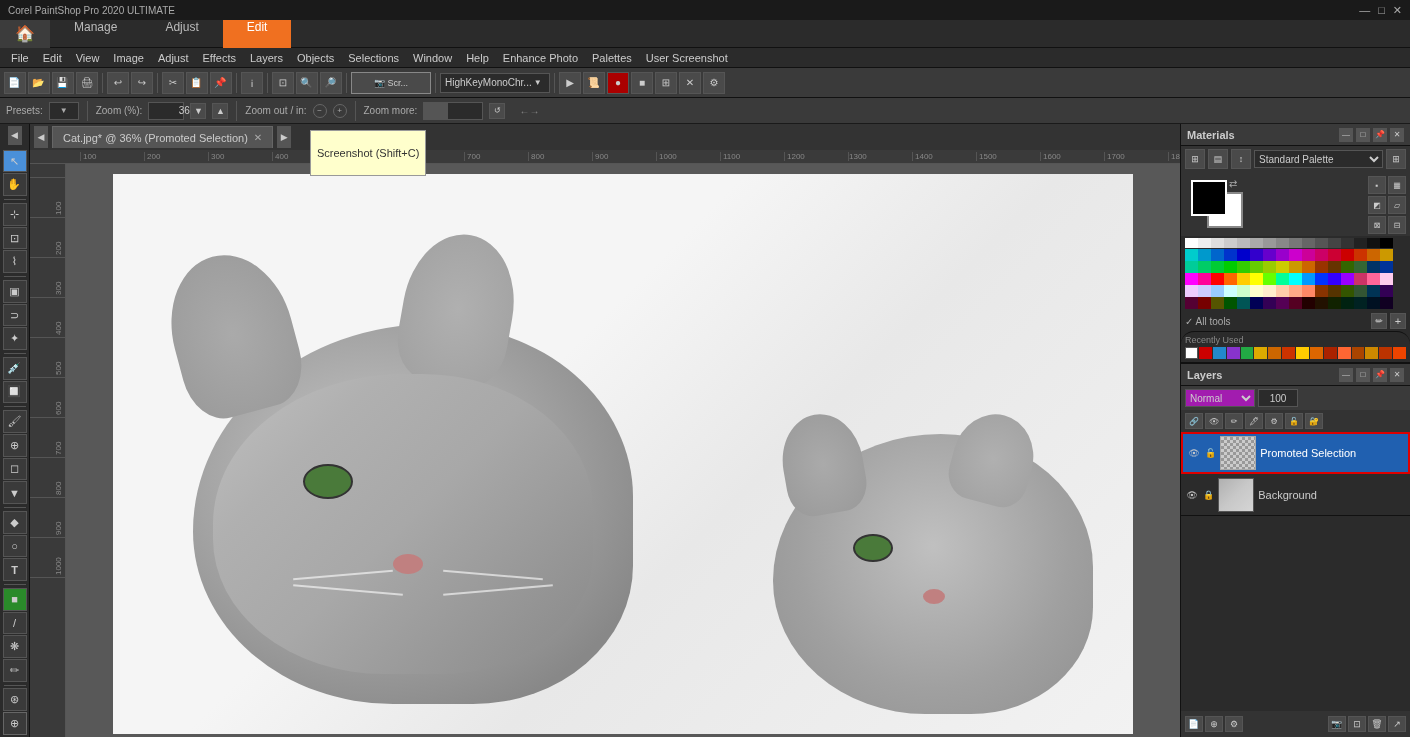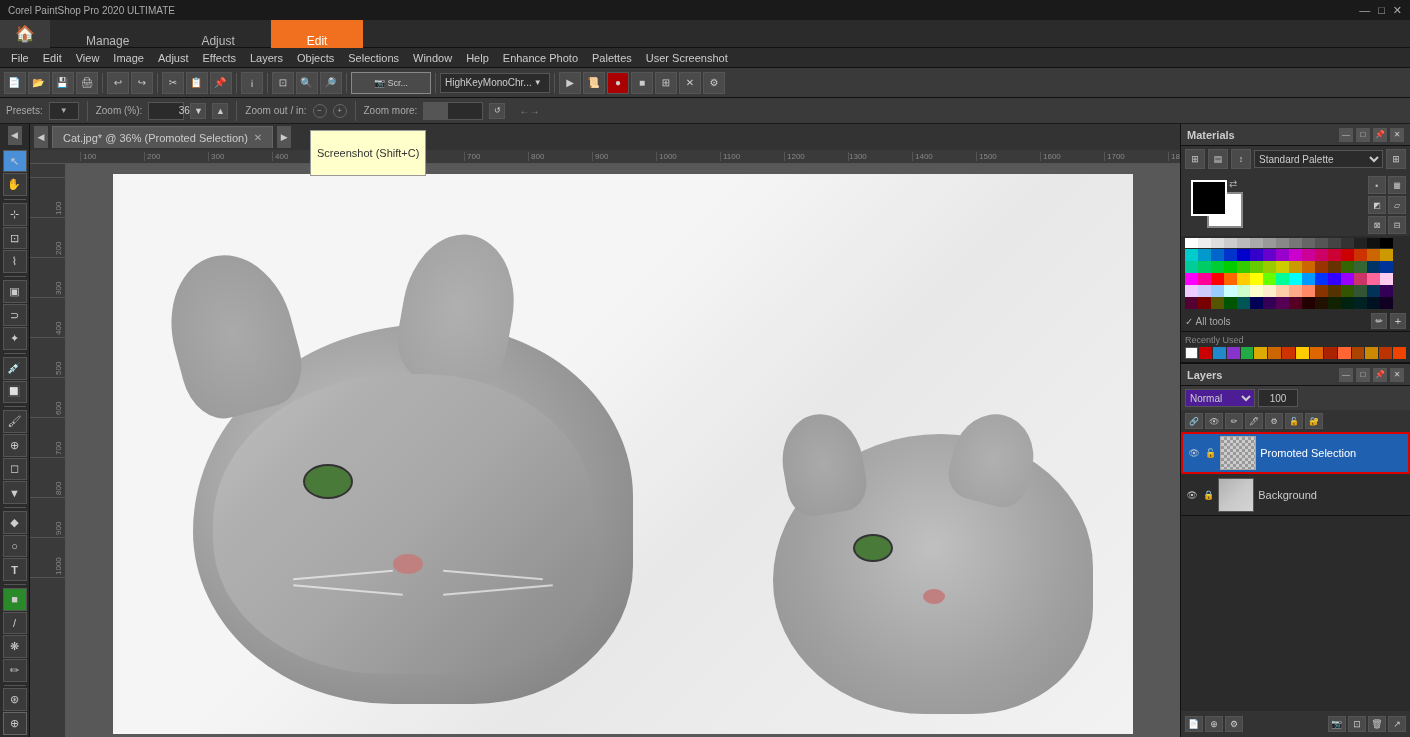--- a/index.html
+++ b/index.html
@@ -10,7 +10,7 @@
 
     
     #nav-bar { height: 28px; background: #2b2b2b; display: flex; align-items: center; gap: 0; border-bottom: 1px solid #111; }
-    .nav-tab { padding: 0 36px; height: 28px; display: flex; align-items: flex-end; cursor: pointer; color: #bbb; font-size: 12px; }
+    .nav-tab { padding: 0 24px; height: 28px; display: flex; align-items: flex-start; cursor: pointer; color: #bbb; font-size: 12px; }
     .nav-tab.active { background: #f07020; color: #fff; }
 
     

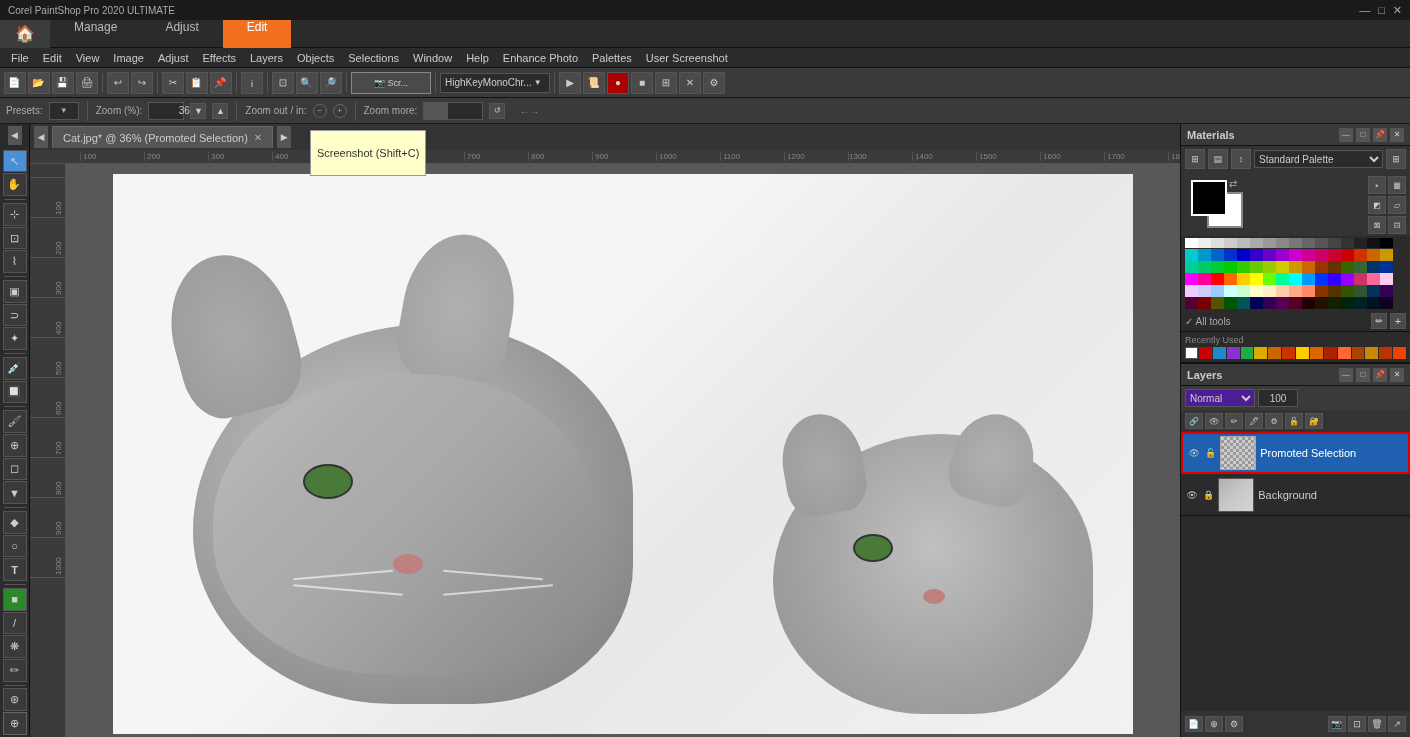--- a/index.html
+++ b/index.html
@@ -501,7 +501,7 @@
         <div style="width:16px;height:16px;background:#4a4a4a;border:1px solid #555;display:flex;align-items:center;justify-content:center;font-size:11px;color:#ccc;cursor:pointer;">+</div>
       </div>
 
-      <div style="padding:3px 4px;background:#2b2b2b;border-top:1px solid #111;">
+      <div style="padding:3px 4px;background:#2b2b2b;border-top:1px solid #111;border-radius:13px;">
         <div style="font-size:9px;color:#888;margin-bottom:2px;">Recently Used</div>
         <div style="display:flex;gap:1px;">
           <div style="width:13px;height:12px;background:#ffffff;border:1px solid #555;cursor:pointer;"></div>

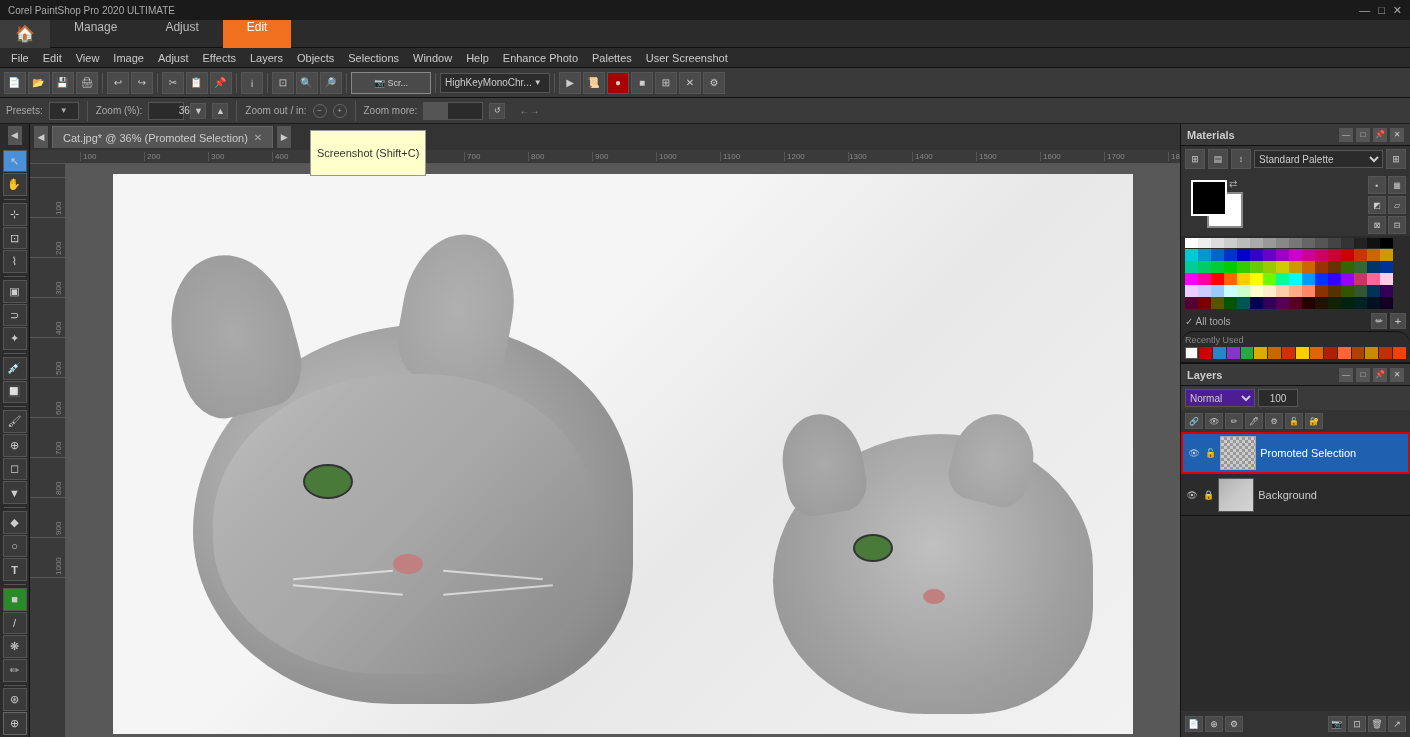--- a/index.html
+++ b/index.html
@@ -536,7 +536,7 @@
       </div>
 
       <div style="height:24px;background:#3a3a3a;display:flex;align-items:center;padding:0 4px;gap:3px;">
-        <select style="background:#4c1d95;border:1px solid #555;color:#ccc;font-size:10px;height:18px;width:70px;">
+        <select style="background:#a21caf;border:1px solid #555;color:#ccc;font-size:10px;height:18px;width:70px;">
           <option>Normal</option>
         </select>
         <div style="background:#2b2b2b;border:1px solid #555;width:40px;height:18px;display:flex;align-items:center;justify-content:center;">

